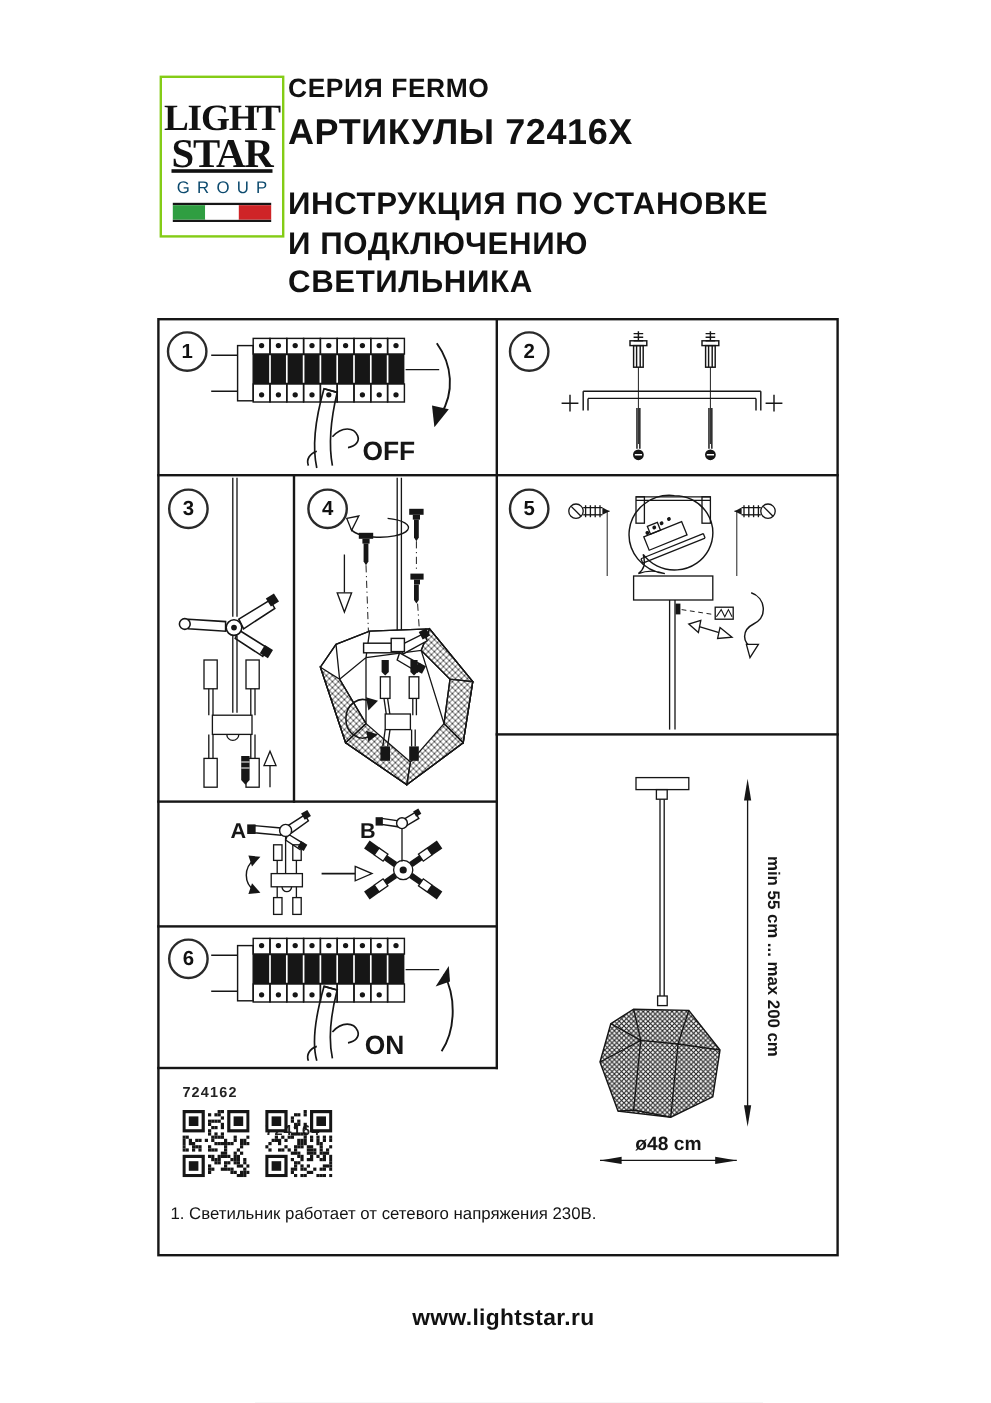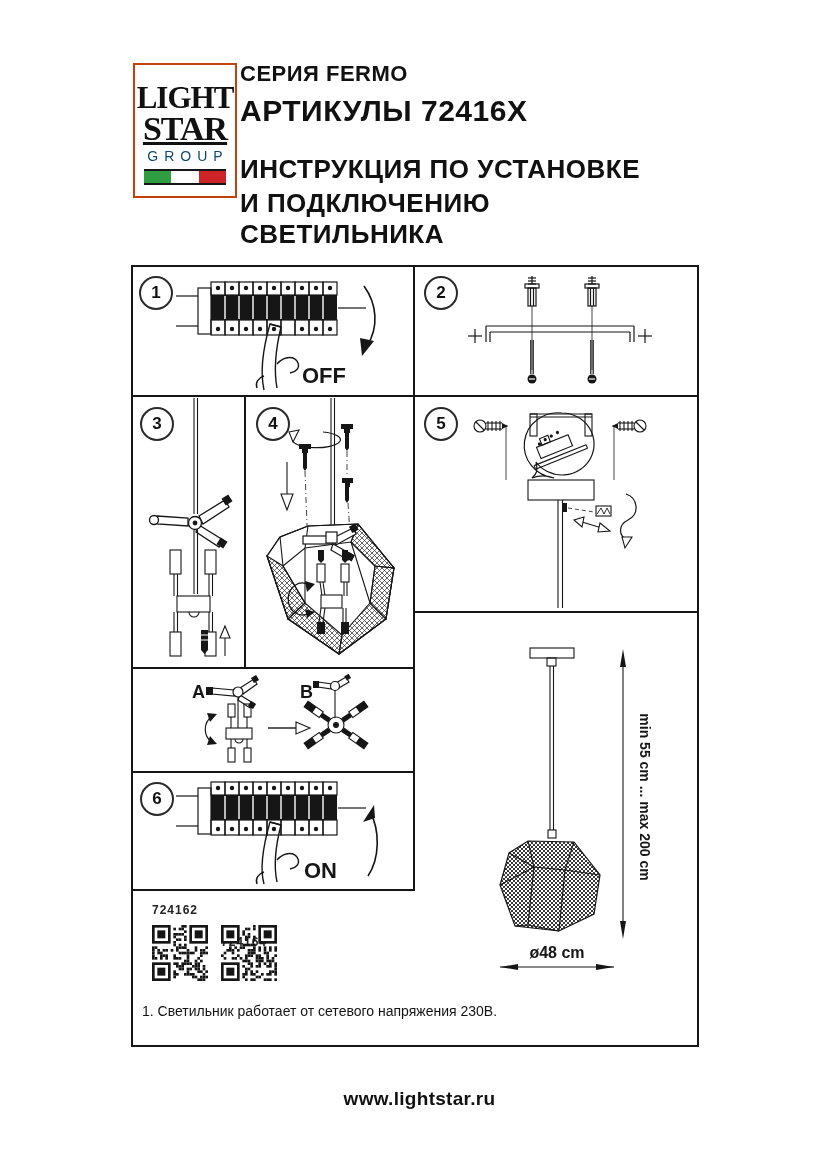--- a/index.html
+++ b/index.html
@@ -6,7 +6,7 @@
   .page{position:relative;width:826px;height:1169px;background:#fff;margin:0 auto;
         font-family:"Liberation Sans",sans-serif;color:#111;overflow:hidden;}
   
-  .logo{position:absolute;left:133px;top:63px;width:104px;height:135px;border:2px solid #c2410c;
+  .logo{position:absolute;left:133px;top:63px;width:104px;height:135px;border:2px solid #84cc16;
         background:#fff;text-align:center;box-sizing:border-box;}
   .logo-light{font-family:"Liberation Serif",serif;font-weight:bold;font-size:31px;line-height:.92;margin-top:19px;letter-spacing:-1px;}
   .logo-star{font-family:"Liberation Serif",serif;font-weight:bold;font-size:34px;line-height:.95;letter-spacing:-1px;text-decoration:underline;}

